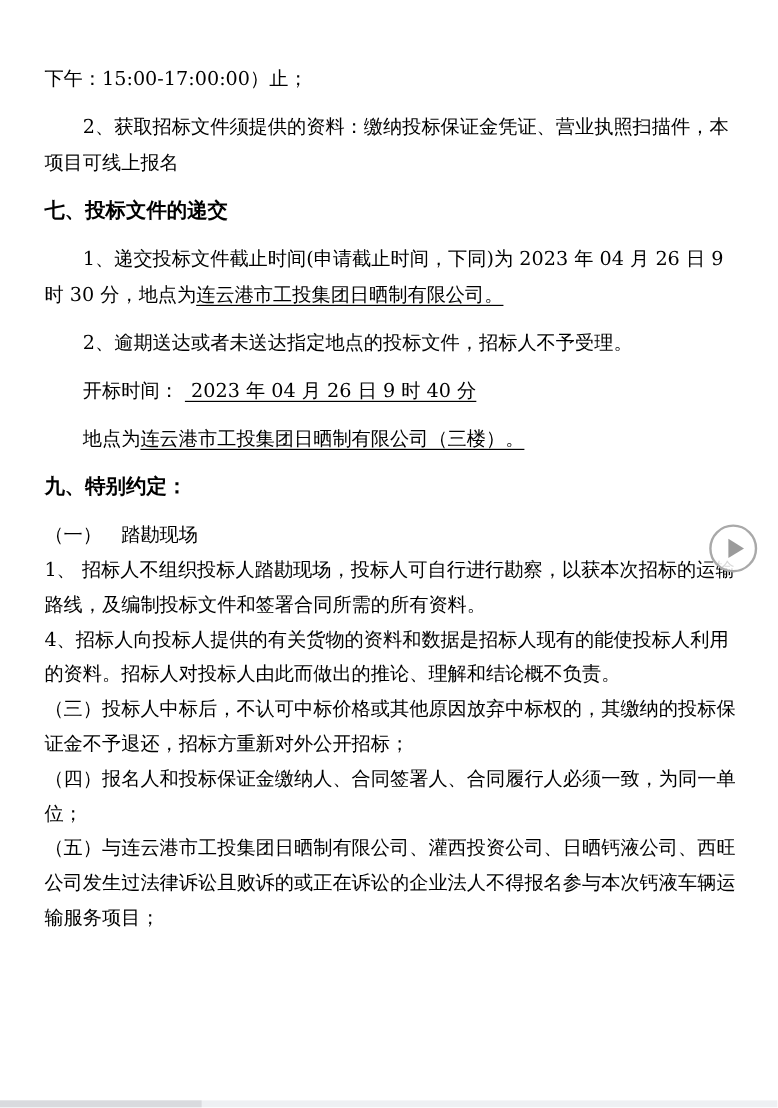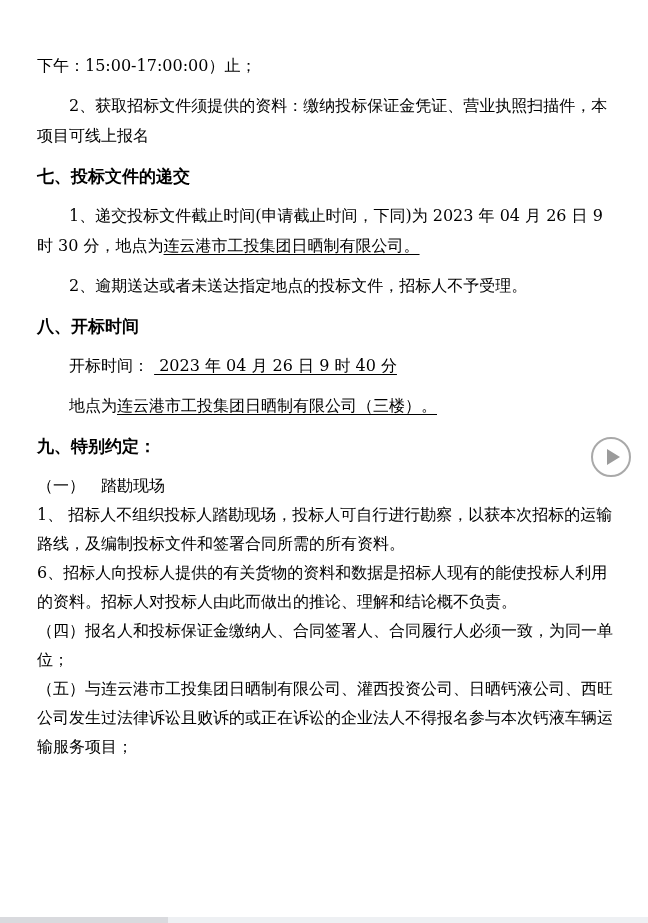--- a/index.html
+++ b/index.html
@@ -94,7 +94,6 @@
       <p class="para heading"><span>七、投标文件的递交</span></p>
       <p class="para indent"><span>1、递交投标文件截止时间(申请截止时间，下同)为 2023 年 04 月 26 日 9 时 30 分，地点为</span><span class="u">连云港市工投集团日晒制有限公司。</span></p>
       <p class="para indent"><span>2、逾期送达或者未送达指定地点的投标文件，招标人不予受理。</span></p>
-      <p class="para heading"><span>八、开标时间</span></p>
       <p class="para indent"><span>开标时间： </span><span class="u"> 2023 年 04 月 26 日 9 时 40 分</span></p>
       <p class="para indent"><span>地点为</span><span class="u">连云港市工投集团日晒制有限公司（三楼）。</span></p>
       <p class="para heading gap"><span>九、特别约定：</span></p>

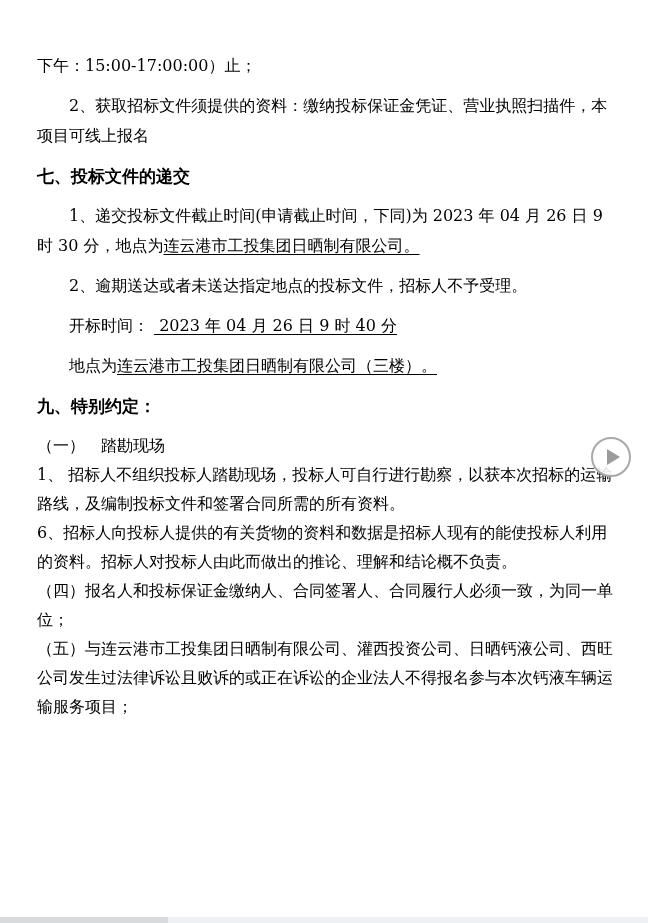--- a/index.html
+++ b/index.html
@@ -99,7 +99,7 @@
       <p class="para heading gap"><span>九、特别约定：</span></p>
       <p class="para tight"><span>（一）　踏勘现场</span></p>
       <p class="para tight"><span>1、 招标人不组织投标人踏勘现场，投标人可自行进行勘察，以获本次招标的运输路线，及编制投标文件和签署合同所需的所有资料。</span></p>
-      <p class="para tight"><span>6、招标人向投标人提供的有关货物的资料和数据是招标人现有的能使投标人利用的资料。招标人对投标人由此而做出的推论、理解和结论概不负责。</span></p>
+      <p class="para tight"><span>4、招标人向投标人提供的有关货物的资料和数据是招标人现有的能使投标人利用的资料。招标人对投标人由此而做出的推论、理解和结论概不负责。</span></p>
       <p class="para tight"><span>（四）报名人和投标保证金缴纳人、合同签署人、合同履行人必须一致，为同一单位；</span></p>
       <p class="para tight"><span>（五）与连云港市工投集团日晒制有限公司、灌西投资公司、日晒钙液公司、西旺公司发生过法律诉讼且败诉的或正在诉讼的企业法人不得报名参与本次钙液车辆运输服务项目；</span></p>
     </div>

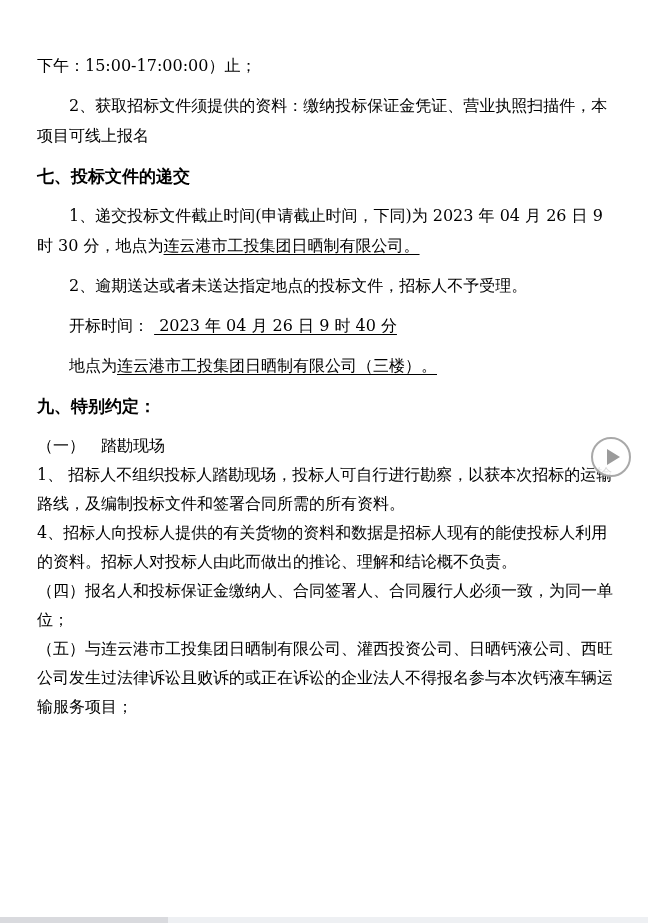--- a/index.html
+++ b/index.html
@@ -100,6 +100,7 @@
       <p class="para tight"><span>（一）　踏勘现场</span></p>
       <p class="para tight"><span>1、 招标人不组织投标人踏勘现场，投标人可自行进行勘察，以获本次招标的运输路线，及编制投标文件和签署合同所需的所有资料。</span></p>
       <p class="para tight"><span>4、招标人向投标人提供的有关货物的资料和数据是招标人现有的能使投标人利用的资料。招标人对投标人由此而做出的推论、理解和结论概不负责。</span></p>
+      <p class="para tight"><span>（三）投标人中标后，不认可中标价格或其他原因放弃中标权的，其缴纳的投标保证金不予退还，招标方重新对外公开招标；</span></p>
       <p class="para tight"><span>（四）报名人和投标保证金缴纳人、合同签署人、合同履行人必须一致，为同一单位；</span></p>
       <p class="para tight"><span>（五）与连云港市工投集团日晒制有限公司、灌西投资公司、日晒钙液公司、西旺公司发生过法律诉讼且败诉的或正在诉讼的企业法人不得报名参与本次钙液车辆运输服务项目；</span></p>
     </div>

